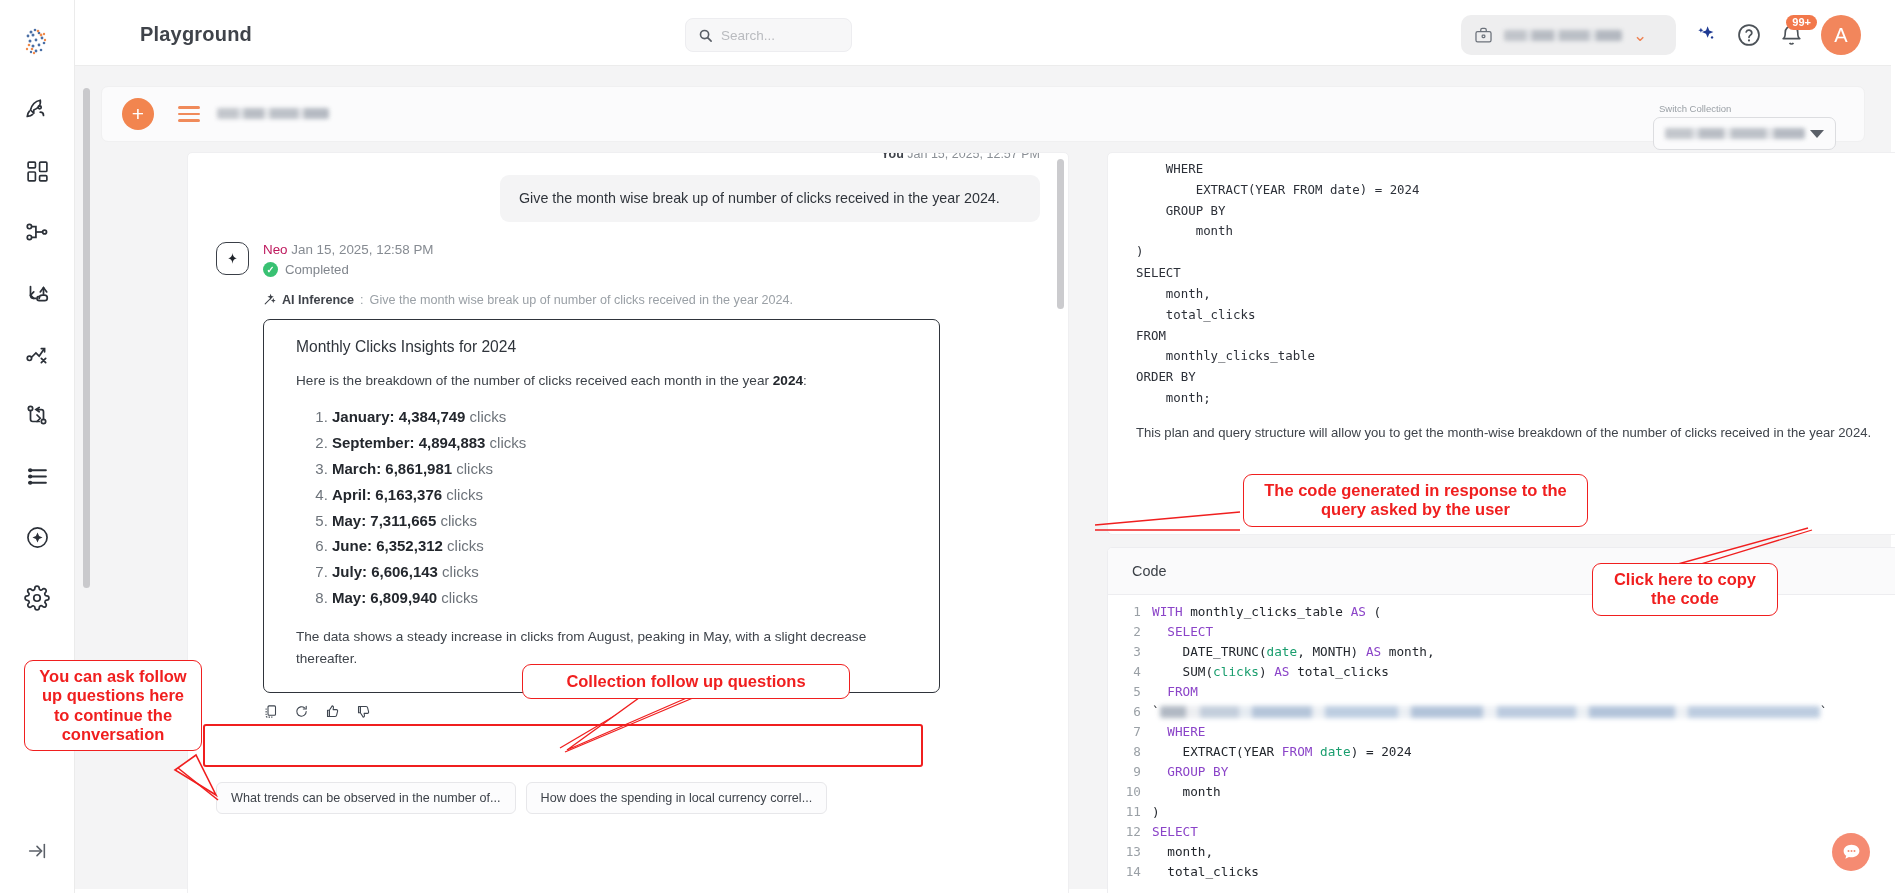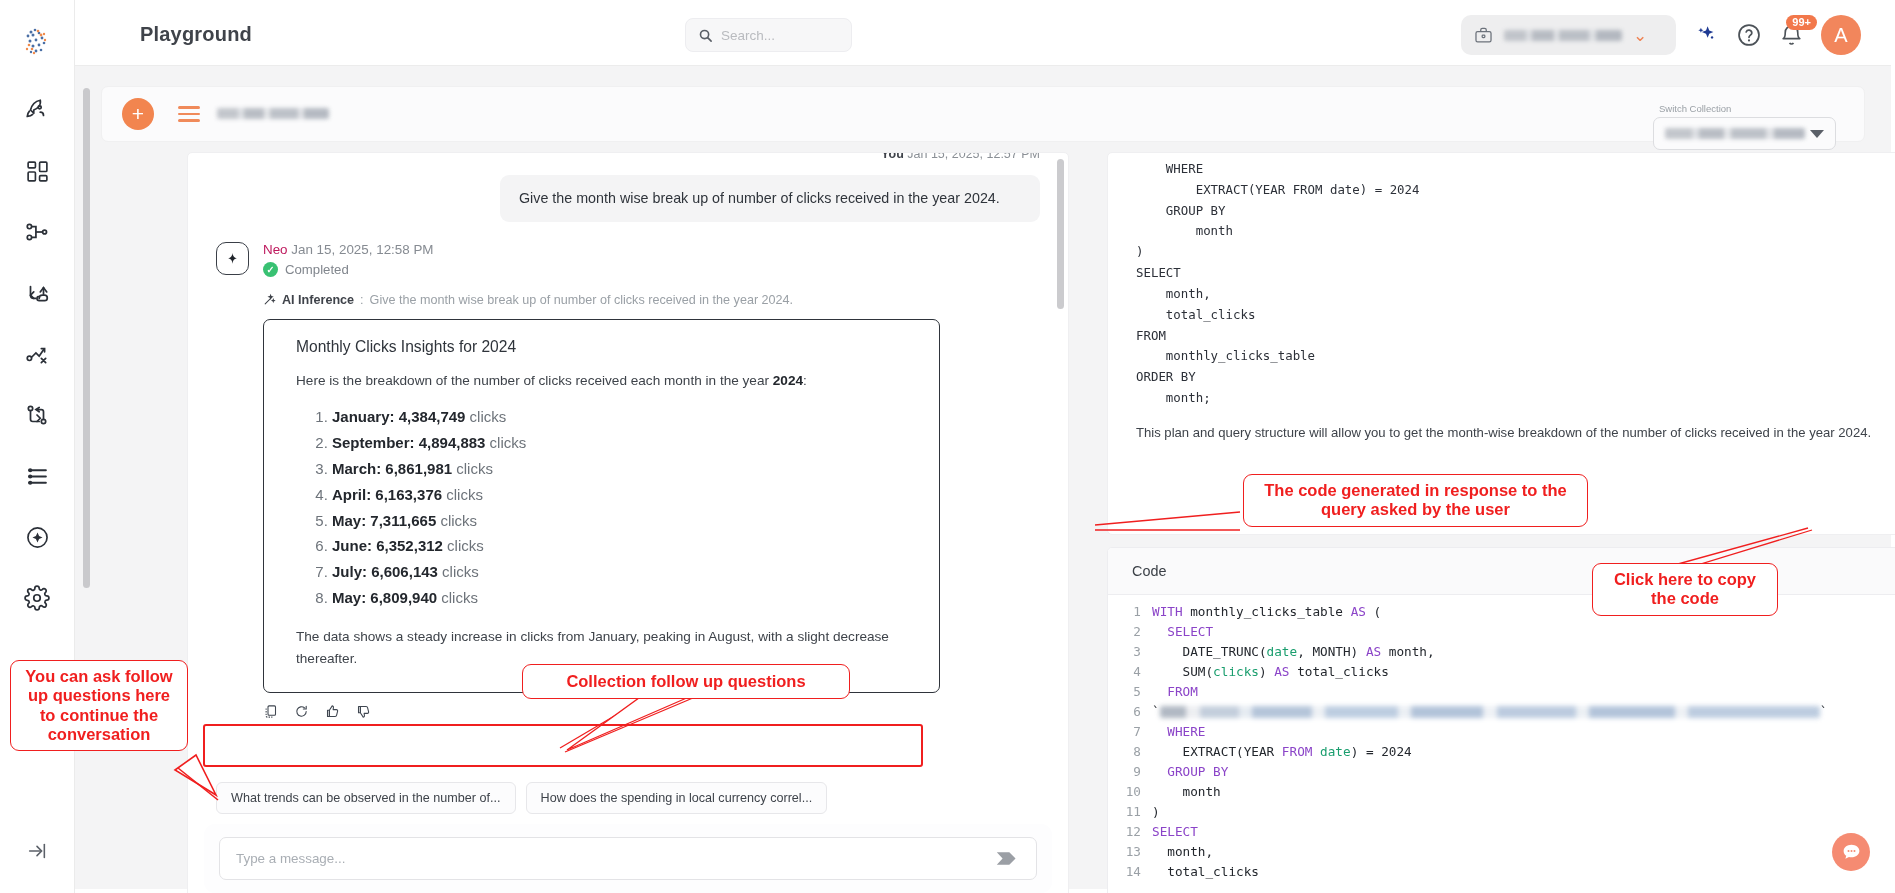--- a/index.html
+++ b/index.html
@@ -534,7 +534,7 @@
               <li><b>July: 6,606,143</b> clicks</li>
               <li><b>May: 6,809,940</b> clicks</li>
             </ol>
-          <div class="insight-outro">The data shows a steady increase in clicks from January, peaking in August, with a slight decrease thereafter.</div>
+          <div class="insight-outro">The data shows a steady increase in clicks from August, peaking in May, with a slight decrease thereafter.</div>
         </div>
 
         <div class="act-row">

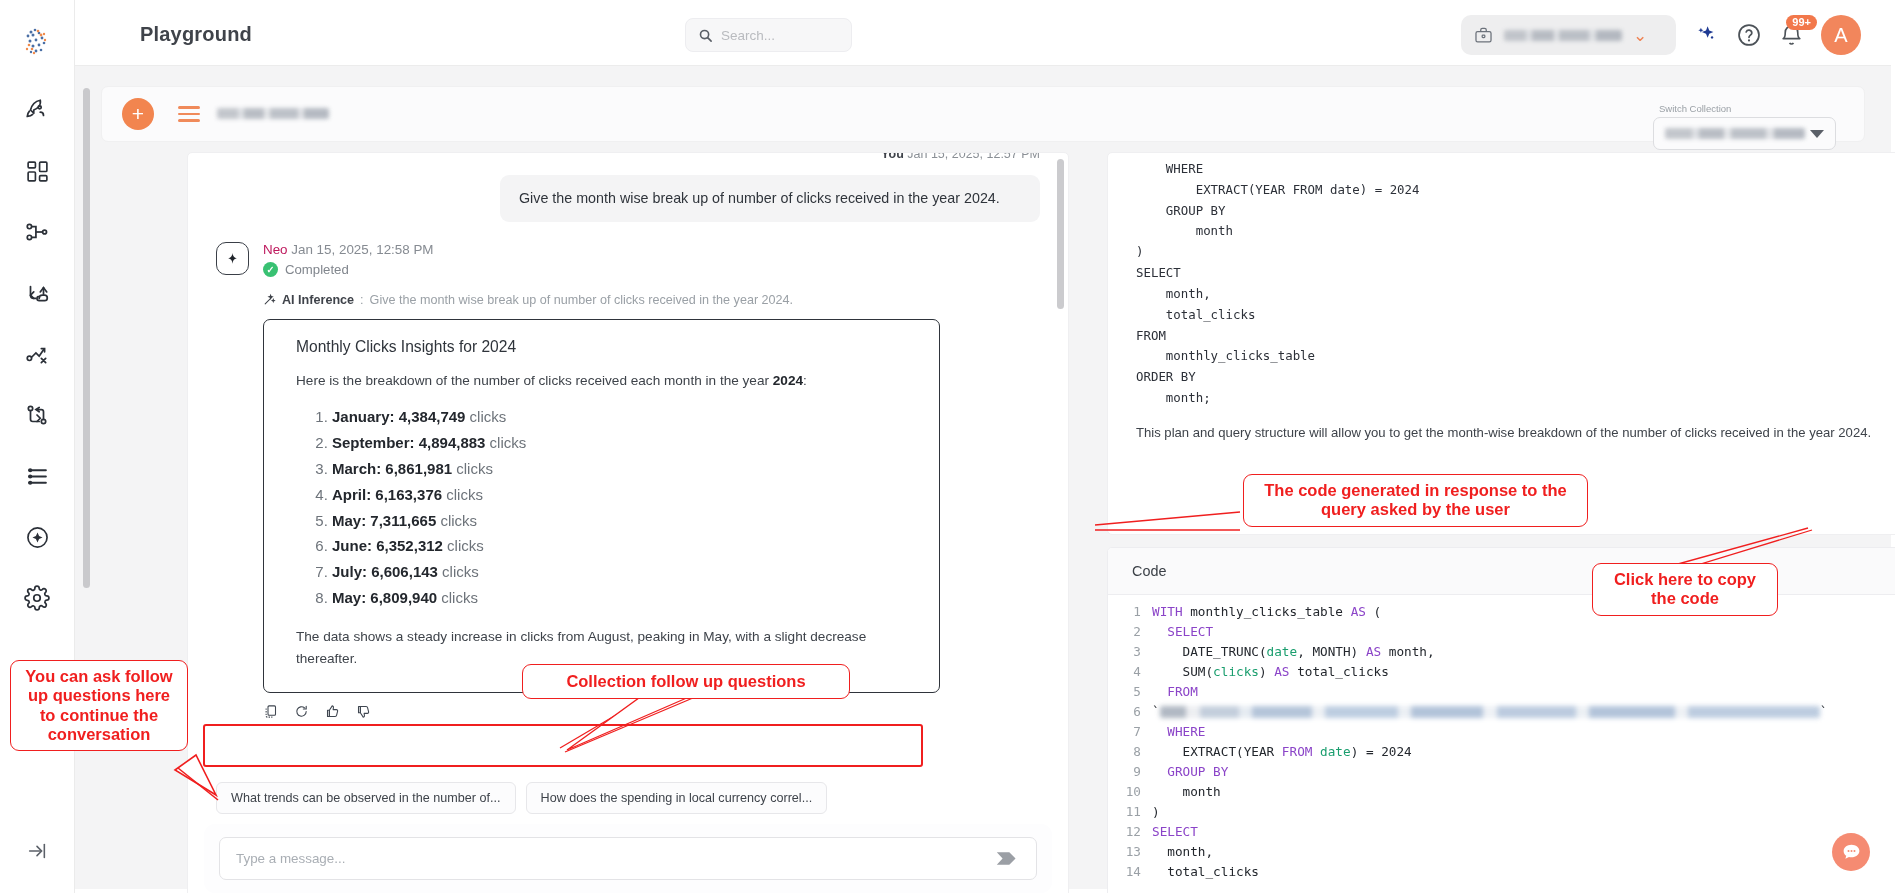--- a/index.html
+++ b/index.html
@@ -694,7 +694,7 @@
     <line x1="1655" y1="578" x2="1812" y2="530" stroke="#f01f1f" stroke-width="1.3"></line>
   </svg>
 
-  <div class="anno anno-box" style="left:10px; top:660px; width:178px; font-size:16.5px;">You can ask follow up questions here to continue the conversation</div>
+  <div class="anno anno-box" style="left:24px; top:660px; width:178px; font-size:16.5px;">You can ask follow up questions here to continue the conversation</div>
 
   <div class="anno anno-box" style="left:522px; top:664px; width:328px; font-size:16.5px; padding:7px 8px;">Collection follow up questions</div>
 

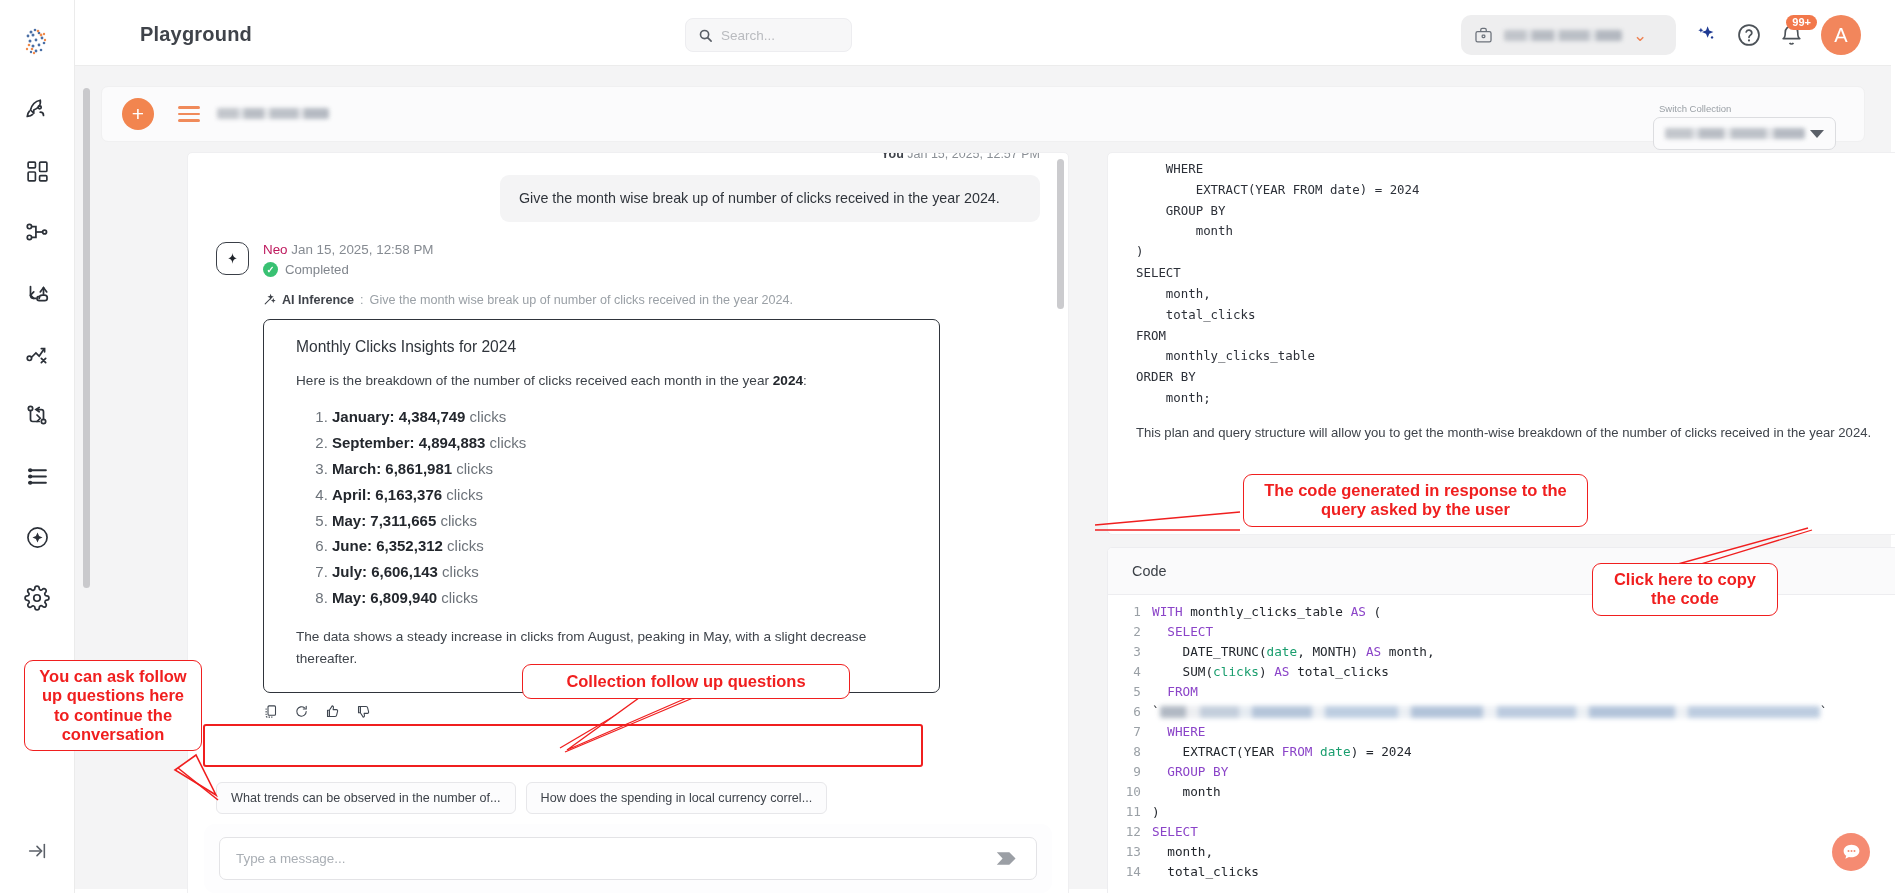--- a/index.html
+++ b/index.html
@@ -570,16 +570,6 @@
           <div class="sugg-chip">How does the spending in local currency correl...</div>
         </div>
 
-      <div class="composer-shell">
-        <div class="composer">
-          <span class="composer-ph">Type a message...</span>
-          <span class="send-ic">
-            <svg width="25" height="19" viewBox="0 0 28 20" fill="#9b9fa5">
-              <path d="M2 3h14l7 7-7 7H2l6.5-7z"></path>
-            </svg>
-          </span>
-        </div>
-      </div>
 
     </div>
 

